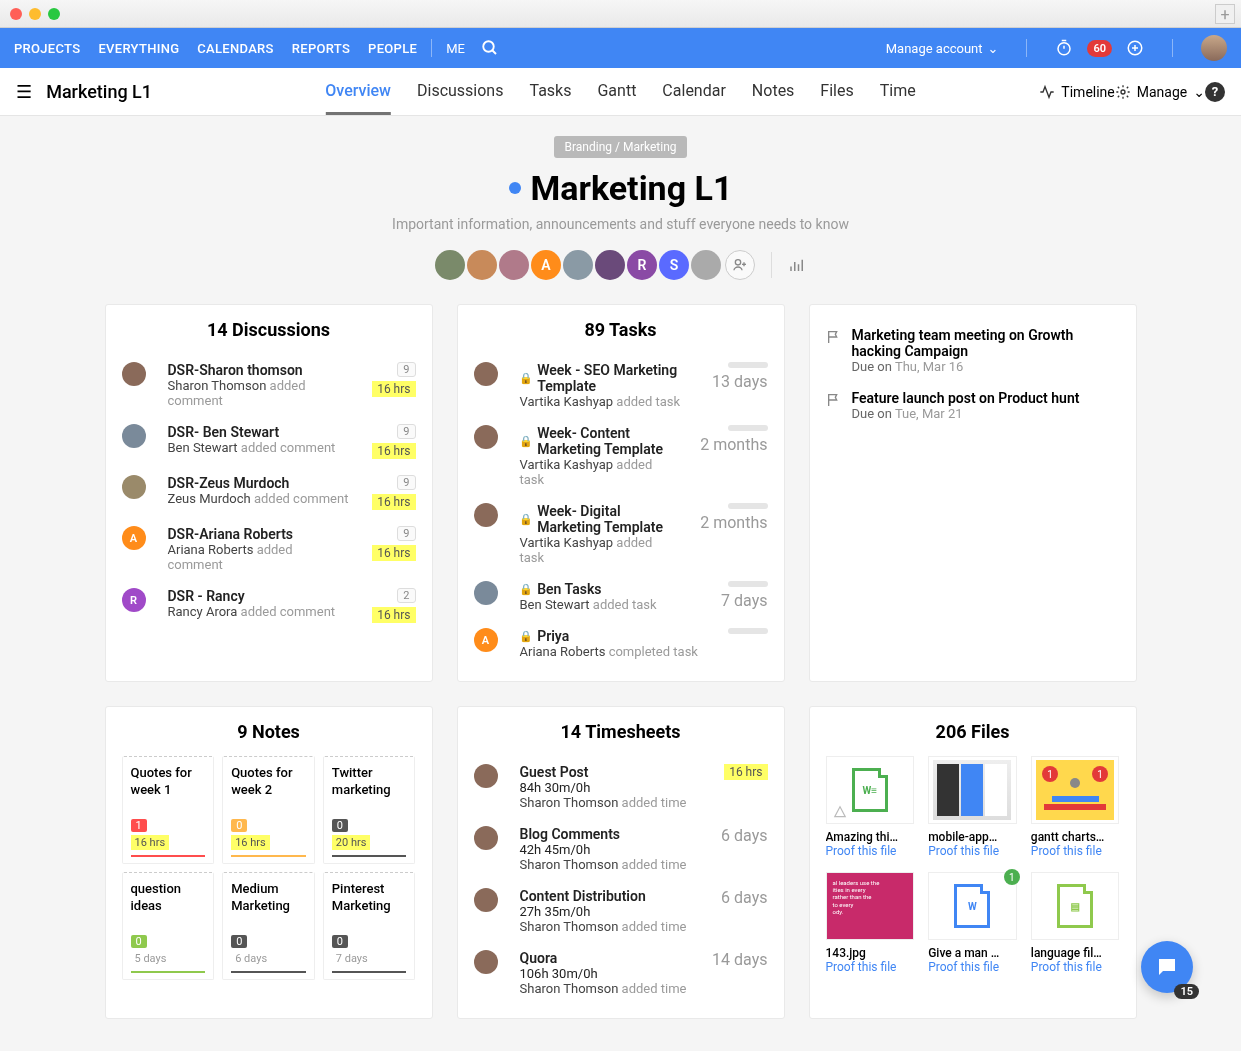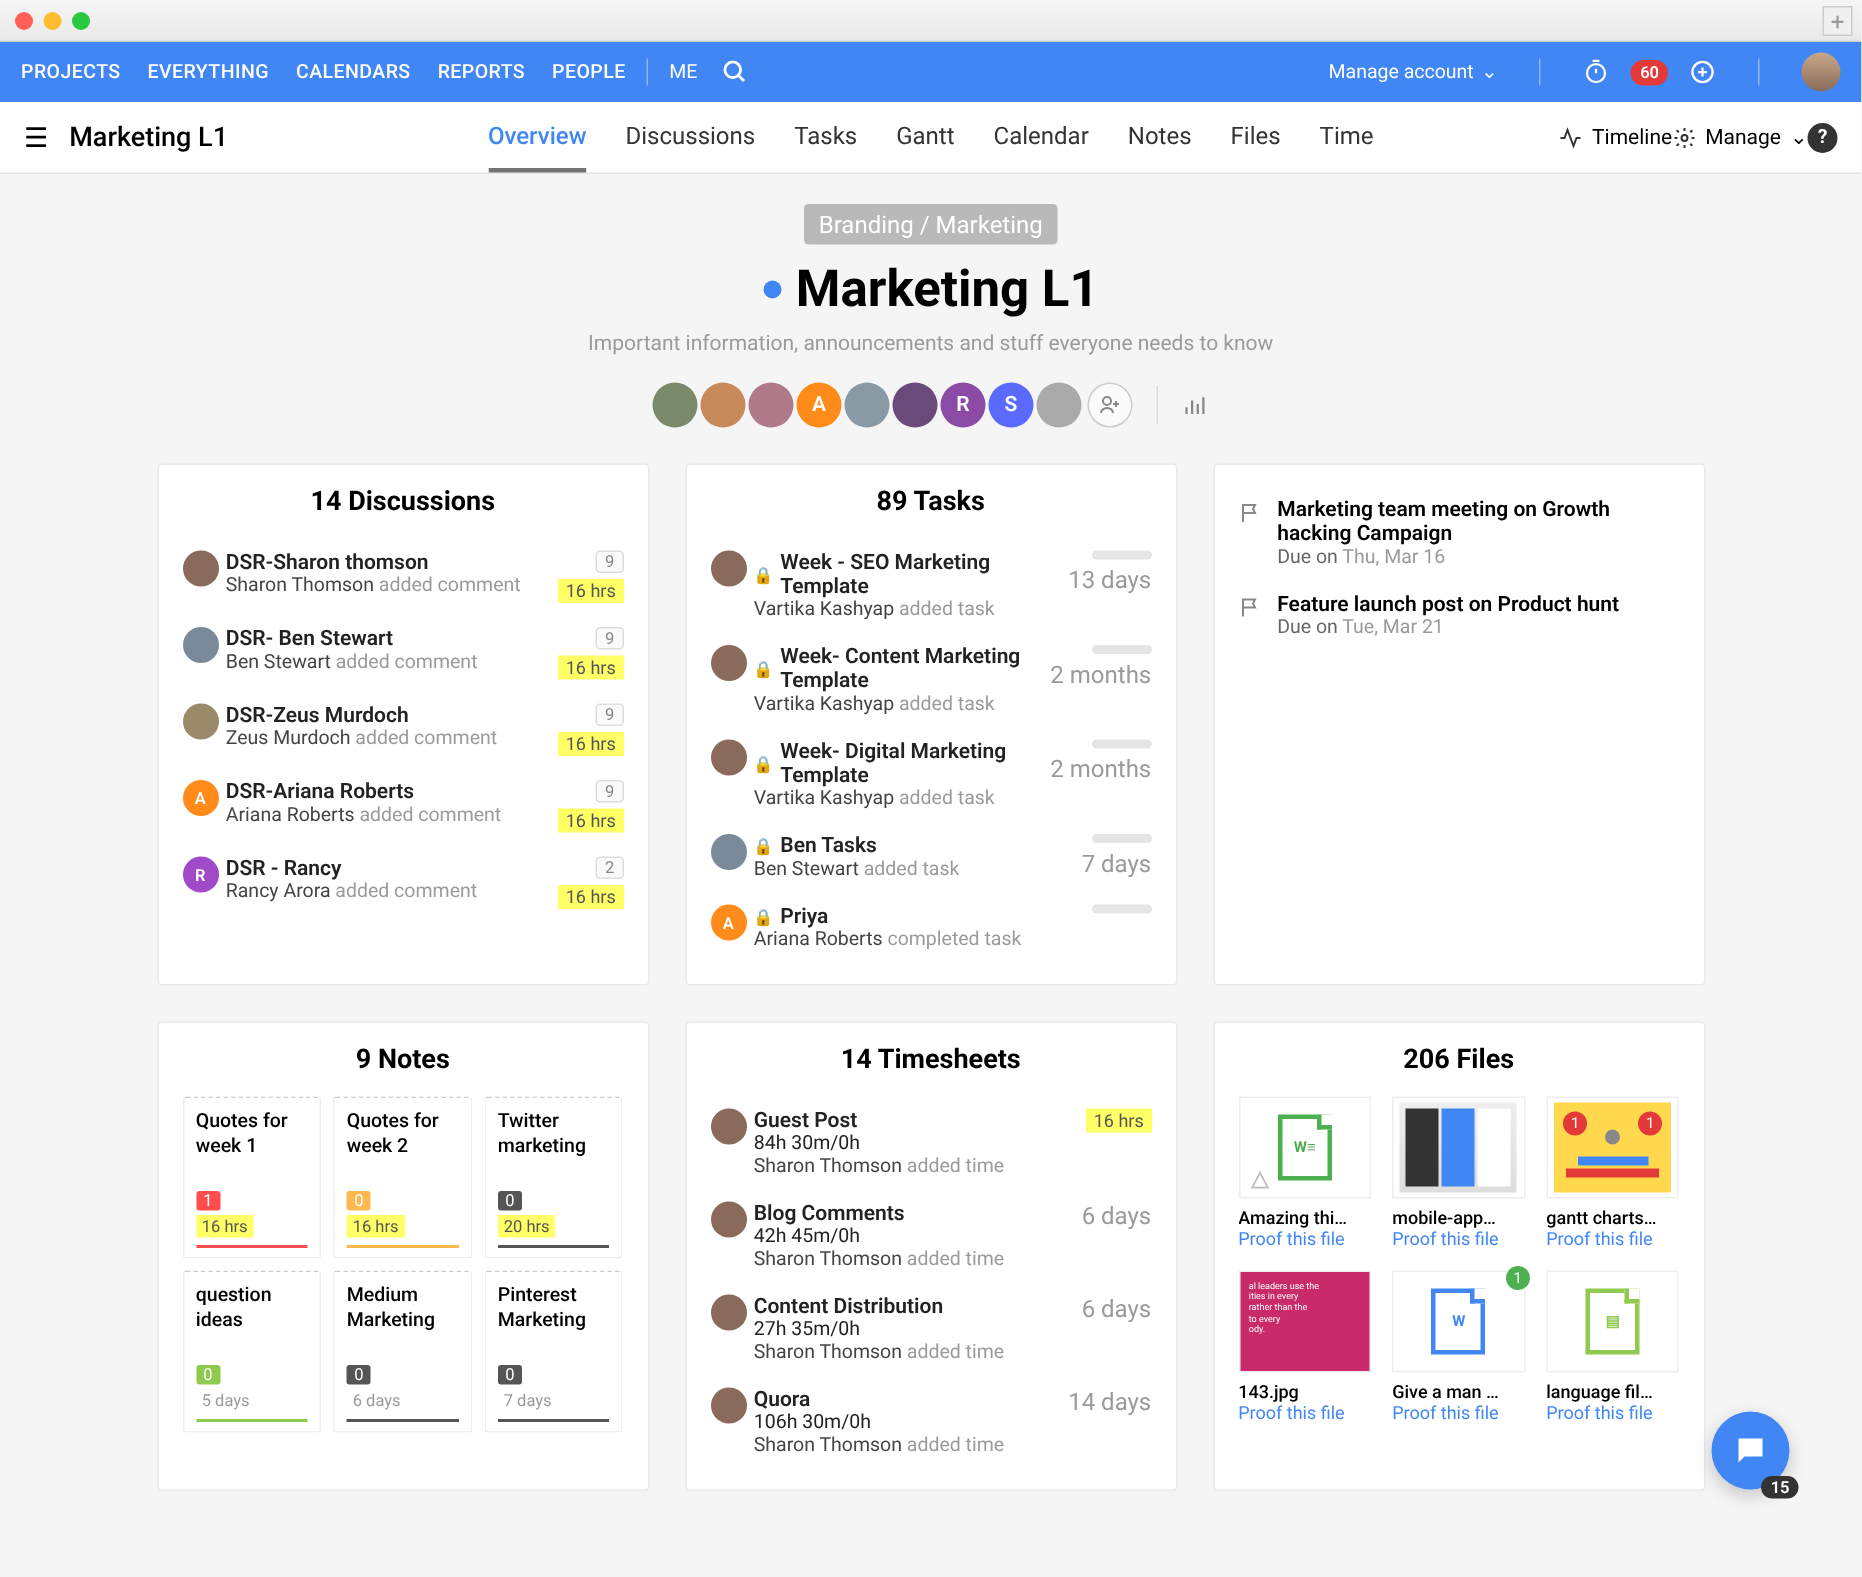--- a/index.html
+++ b/index.html
@@ -29,7 +29,7 @@
 .sub-right-item { display: flex; align-items: center; gap: 6px; cursor: pointer; }
 .help-icon { width: 20px; height: 20px; border-radius: 50%; background: #333; color: #fff; display: flex; align-items: center; justify-content: center; font-size: 13px; font-weight: 700; }
 .hero { text-align: center; padding: 20px 0 18px; }
-.breadcrumb-pill { display: inline-block; background: #b9b9b9; color: #fff; font-size: 16px; padding: 4px 10px; border-radius: 3px; margin-bottom: 10px; }
+.breadcrumb-pill { display: inline-block; background: #b9b9b9; color: #fff; font-size: 12px; padding: 4px 10px; border-radius: 3px; margin-bottom: 10px; }
 .hero-title { font-size: 34px; font-weight: 700; display: flex; align-items: center; justify-content: center; gap: 10px; }
 .blue-dot { width: 12px; height: 12px; border-radius: 50%; background: #4086f4; }
 .hero-sub { color: #9a9a9a; font-size: 14px; margin-top: 8px; }

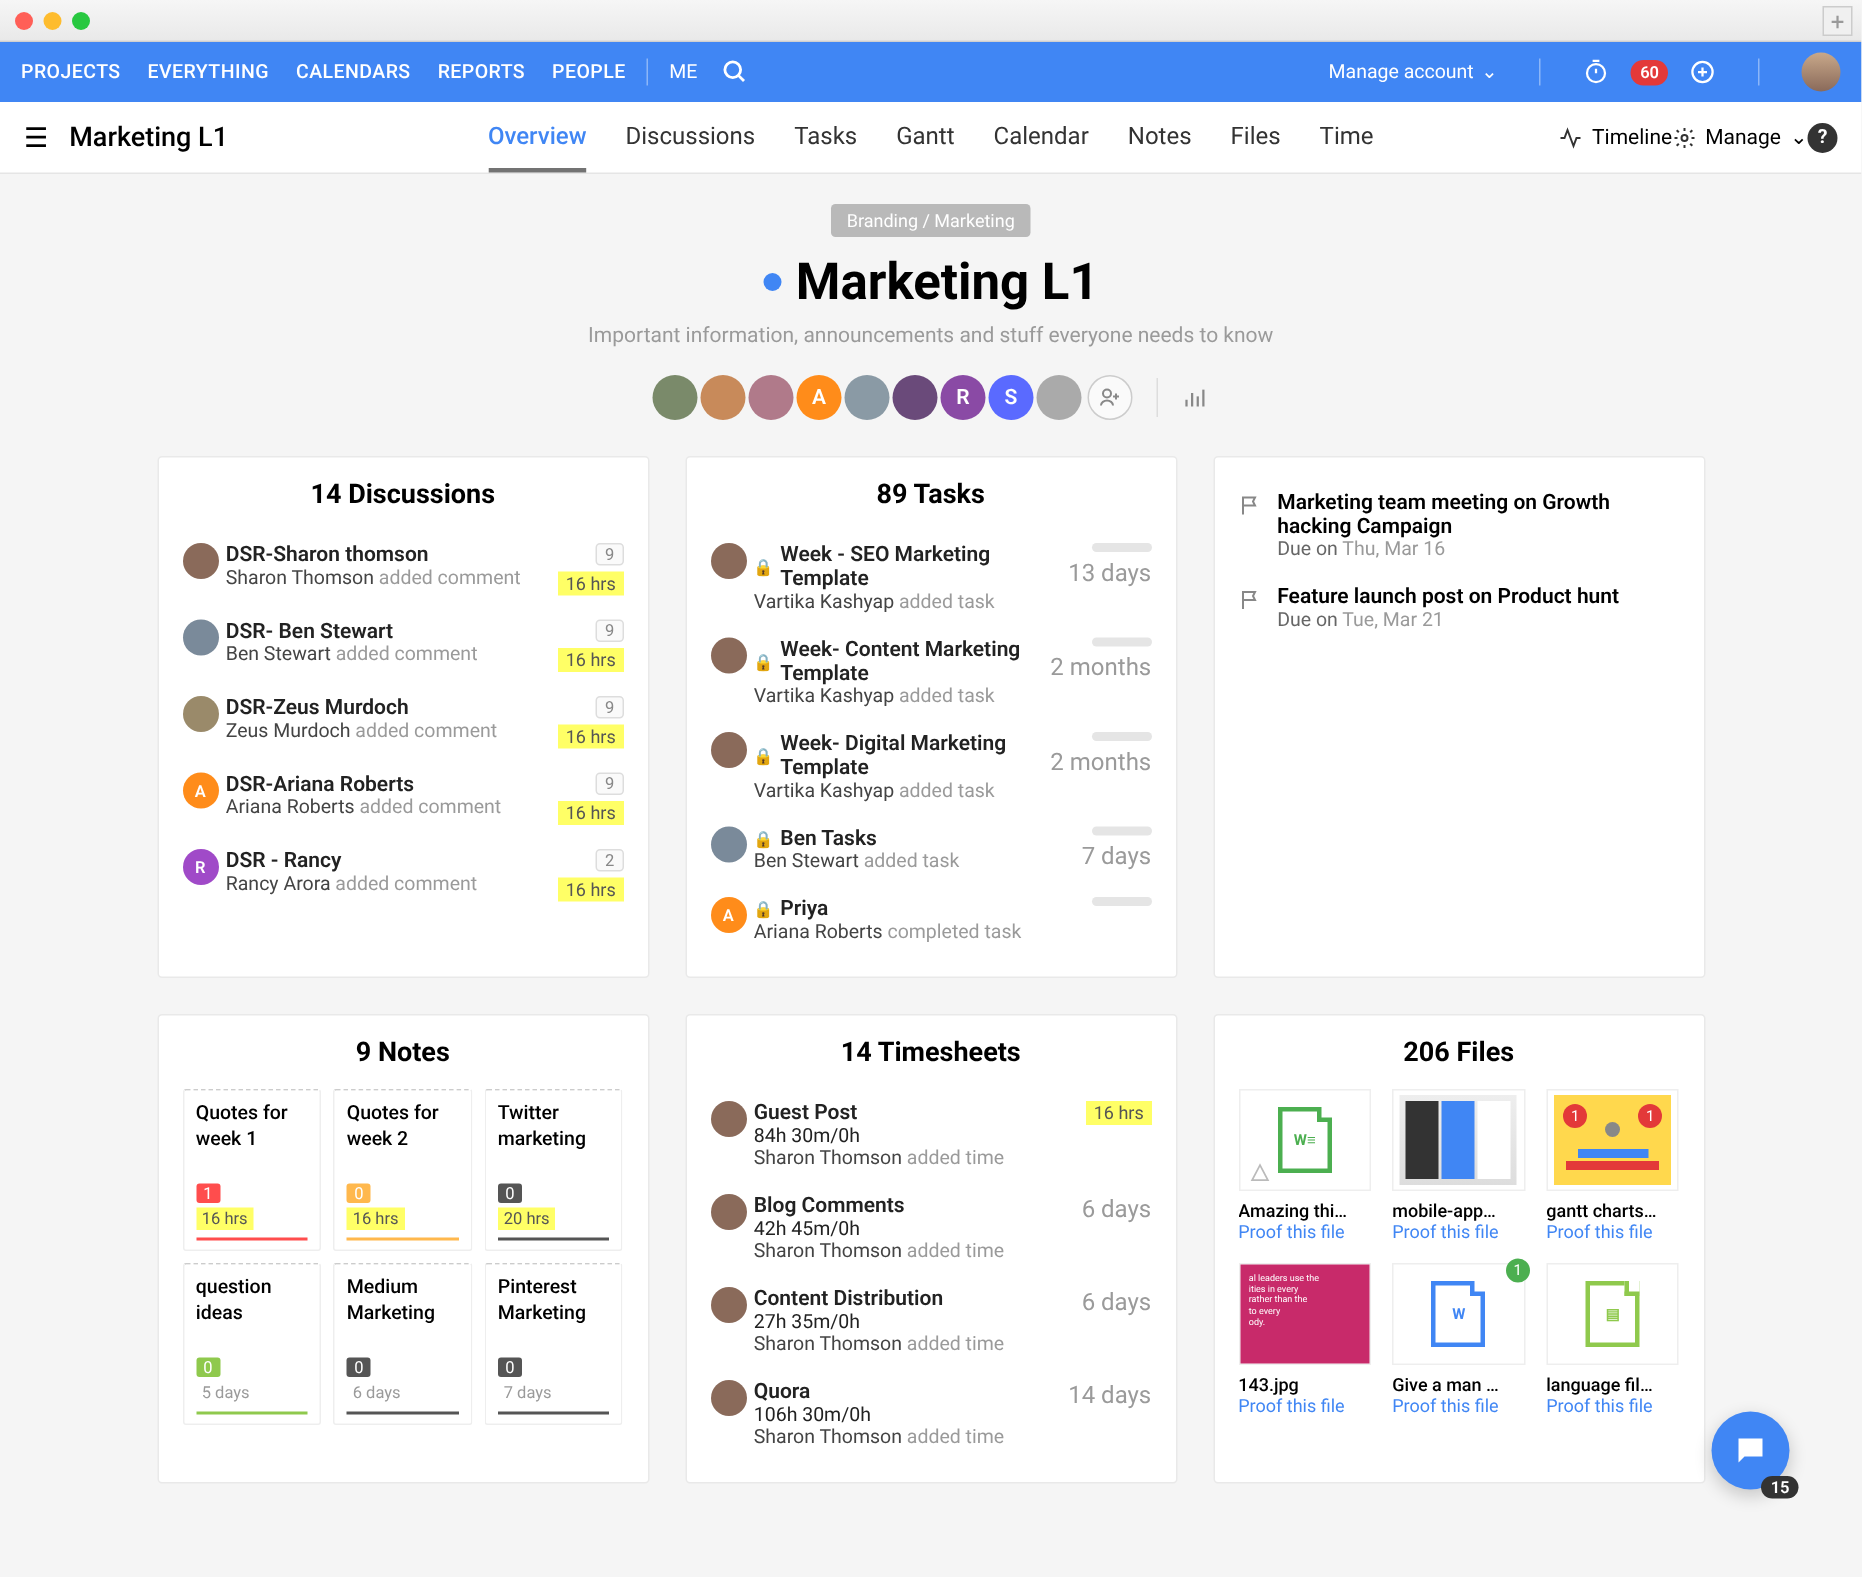--- a/index.html
+++ b/index.html
@@ -41,7 +41,7 @@
 .grid { display: grid; grid-template-columns: repeat(3, 328px); gap: 24px; justify-content: center; padding: 6px 16px 30px; }
 .card { background: #fff; border: 1px solid #e9e9e9; border-radius: 3px; padding: 14px 16px; min-height: 300px; }
 .card h3 { text-align: center; font-size: 18px; font-weight: 700; margin-bottom: 14px; }
-.item { display: flex; gap: 5px; padding: 8px 0; }
+.item { display: flex; gap: 22px; padding: 8px 0; }
 .item-av { width: 24px; height: 24px; border-radius: 50%; flex-shrink: 0; display: flex; align-items: center; justify-content: center; color: #fff; font-size: 11px; font-weight: 600; }
 .item-body { flex: 1; min-width: 0; }
 .item-title { font-size: 14px; font-weight: 600; color: #222; display: flex; align-items: center; gap: 4px; }

